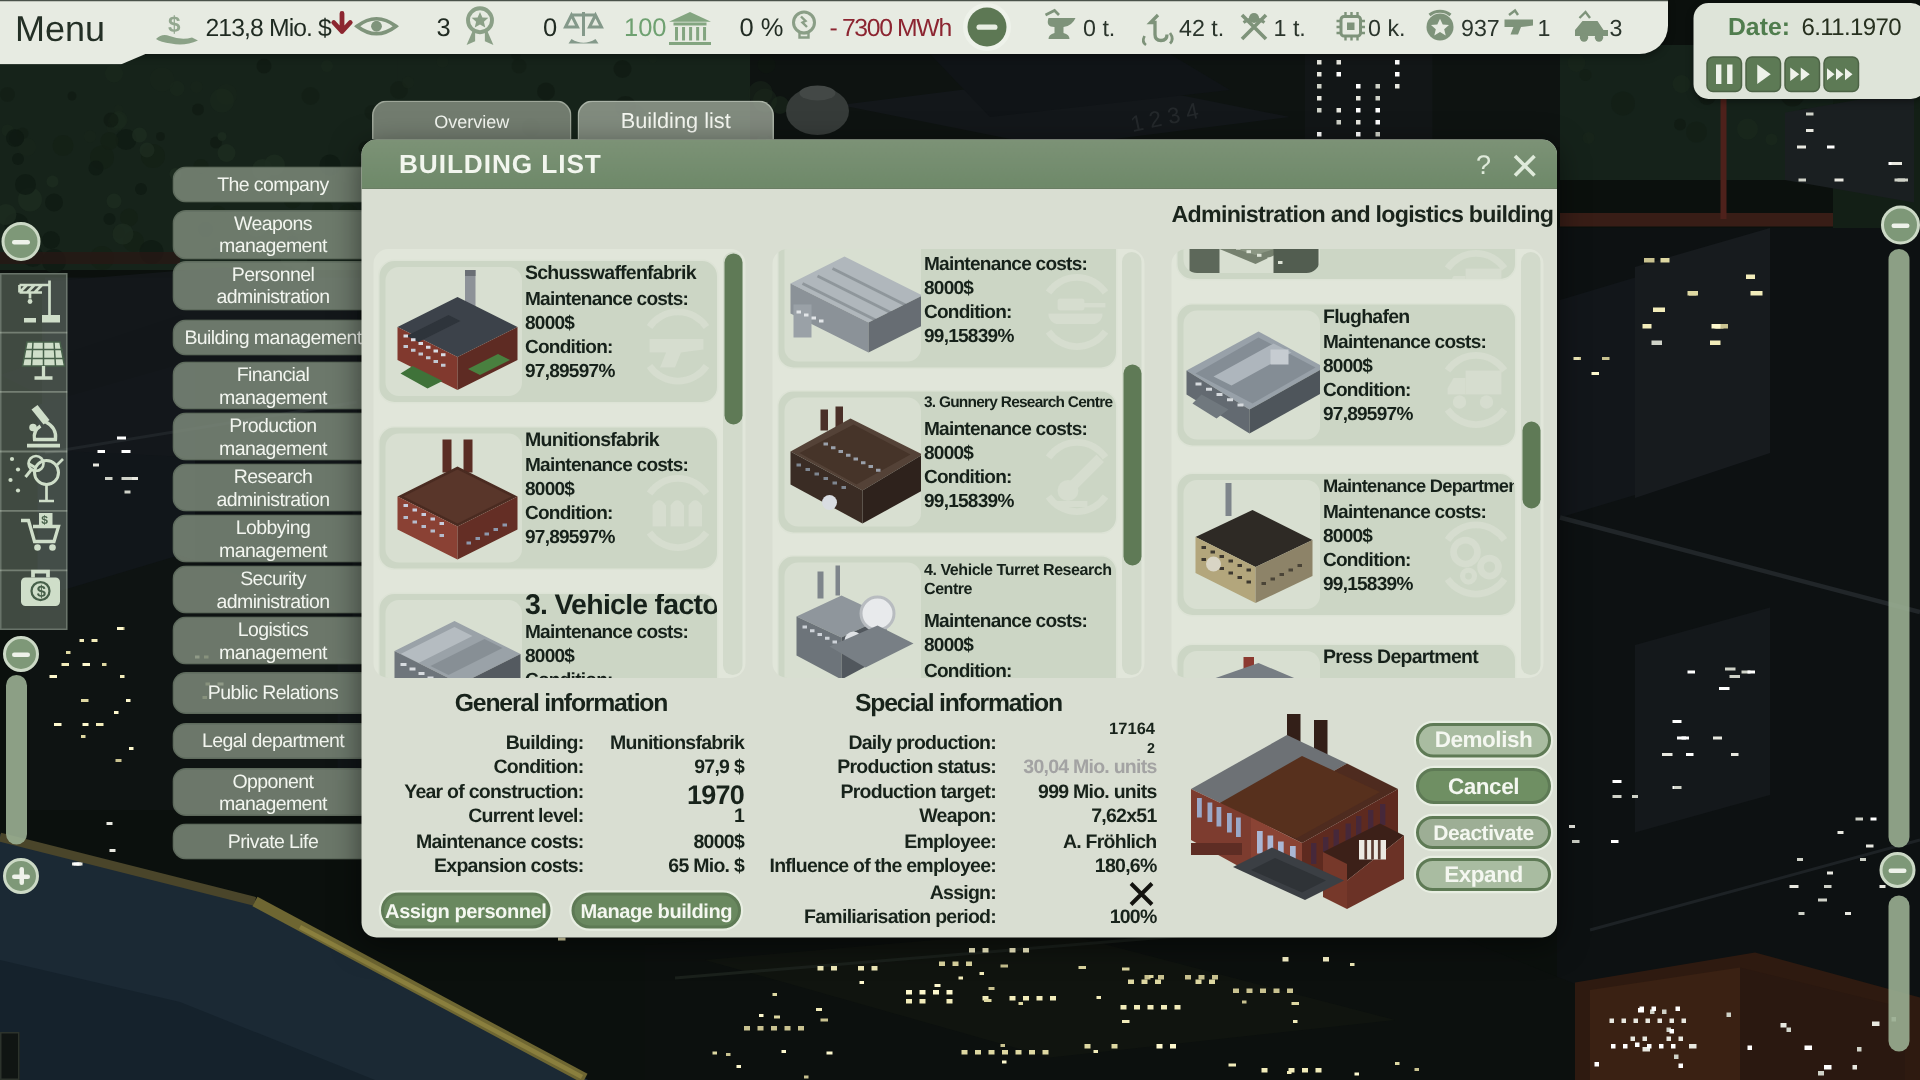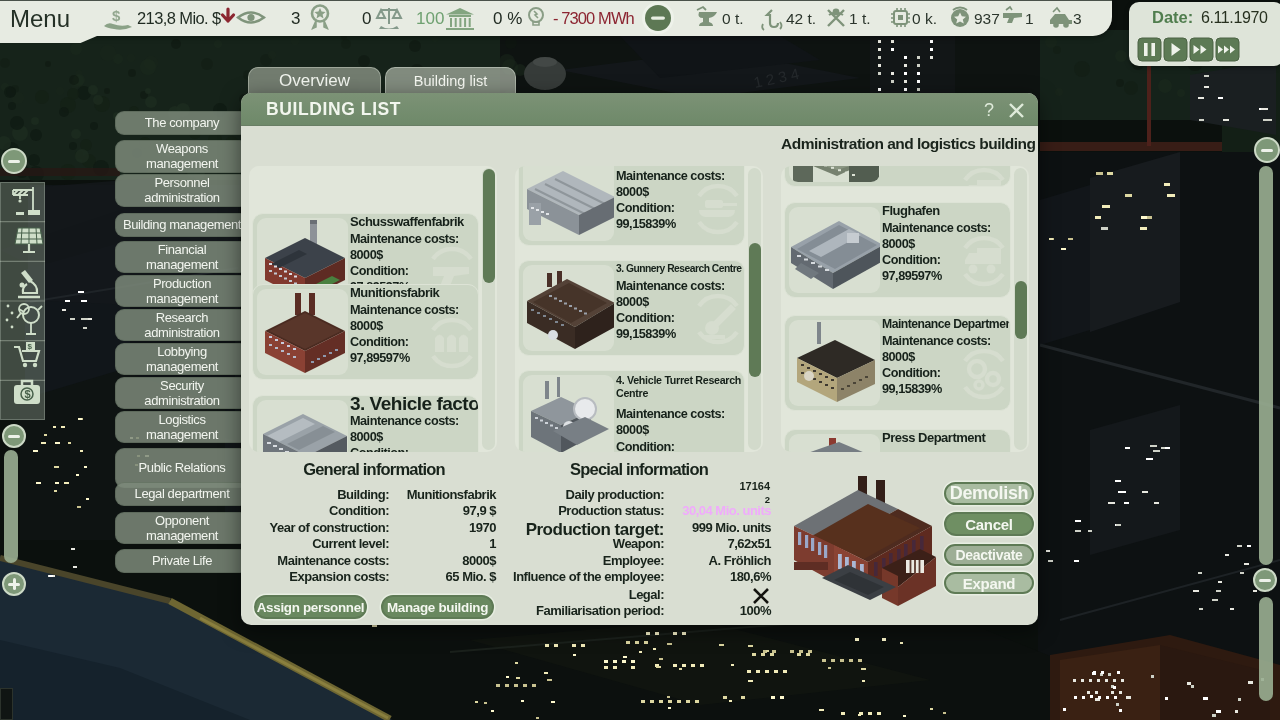--- a/index.html
+++ b/index.html
@@ -595,7 +595,7 @@
     <div class="mbtn" style="top:482px;height:24px;">Legal department</div>
     <div class="mbtn" style="top:512px;height:32px;">Opponent<br>management</div>
     <div class="mbtn" style="top:549px;height:24px;">Private Life</div>
-    <div class="abs" style="left:248px;top:67px;width:133px;height:26px;background:rgba(134,144,131,0.82);border:1px solid rgba(212,220,207,0.45);border-bottom:none;border-radius:10px 10px 0 0;color:#f3f6f0;font-size:17px;display:flex;align-items:center;justify-content:center;">Overview</div>
+    <div class="abs" style="left:248px;top:67px;width:133px;height:26px;background:rgba(134,144,131,0.82);border:1px solid rgba(212,220,207,0.45);border-bottom:none;border-radius:10px 10px 0 0;color:#f3f6f0;font-size:12px;display:flex;align-items:center;justify-content:center;">Overview</div>
     <div class="abs" style="left:385px;top:67px;width:131px;height:26px;background:rgba(148,158,144,0.85);border:1px solid rgba(212,220,207,0.5);border-bottom:none;border-radius:10px 10px 0 0;color:#f6f8f2;font-size:14.5px;display:flex;align-items:center;justify-content:center;">Building list</div>
     <div class="abs" style="left:241px;top:93px;width:797px;height:532px;background:#d9ded2;border-radius:10px;box-shadow:0 5px 20px rgba(0,0,0,0.5);"></div>
     <div class="abs" style="left:241px;top:93px;width:797px;height:33px;background:linear-gradient(#7c9276,#6e8969);border-radius:10px 10px 0 0;border-bottom:1px solid rgba(90,110,85,0.55);"></div>

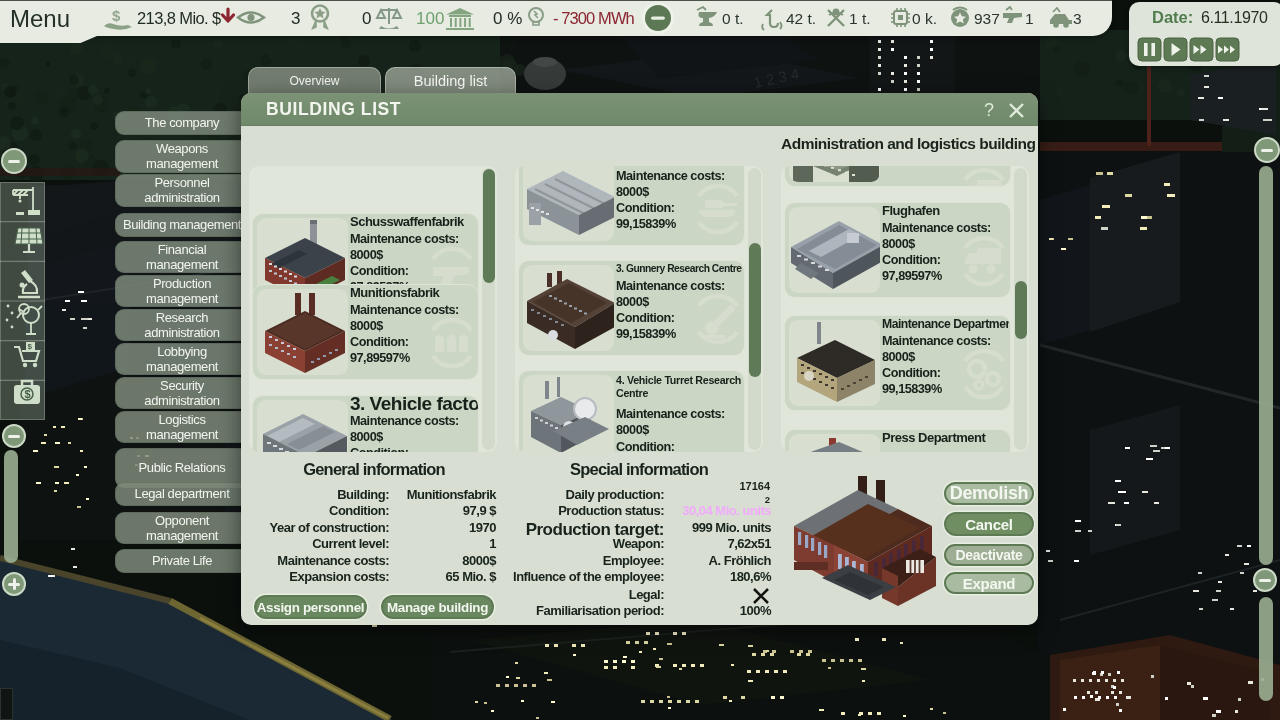--- a/index.html
+++ b/index.html
@@ -607,7 +607,7 @@
     <div class="abs" style="left:781px;top:135px;width:250px;text-align:center;color:#1a241c;font-size:15.5px;font-weight:bold;letter-spacing:-0.5px;white-space:nowrap;">Administration and logistics building</div>
     <div class="abs" style="left:249px;top:166px;width:248px;height:286px;background:#e1e6da;border-radius:10px;overflow:hidden;">
       <div class="abs" style="left:233px;top:2px;width:13px;height:282px;background:#d2dacb;border-radius:7px;"></div>
-      <div class="card" style="top:7px;height:96px;margin-top:40px;">
+      <div class="card" style="top:7px;height:96px;">
         <div class="ctile">
           <svg width="95" height="86" viewBox="0 0 95 86" style="position:absolute;left:0;top:0" xmlns="http://www.w3.org/2000/svg">
             <rect x="53" y="2" width="7" height="30" fill="#8d9298"></rect>

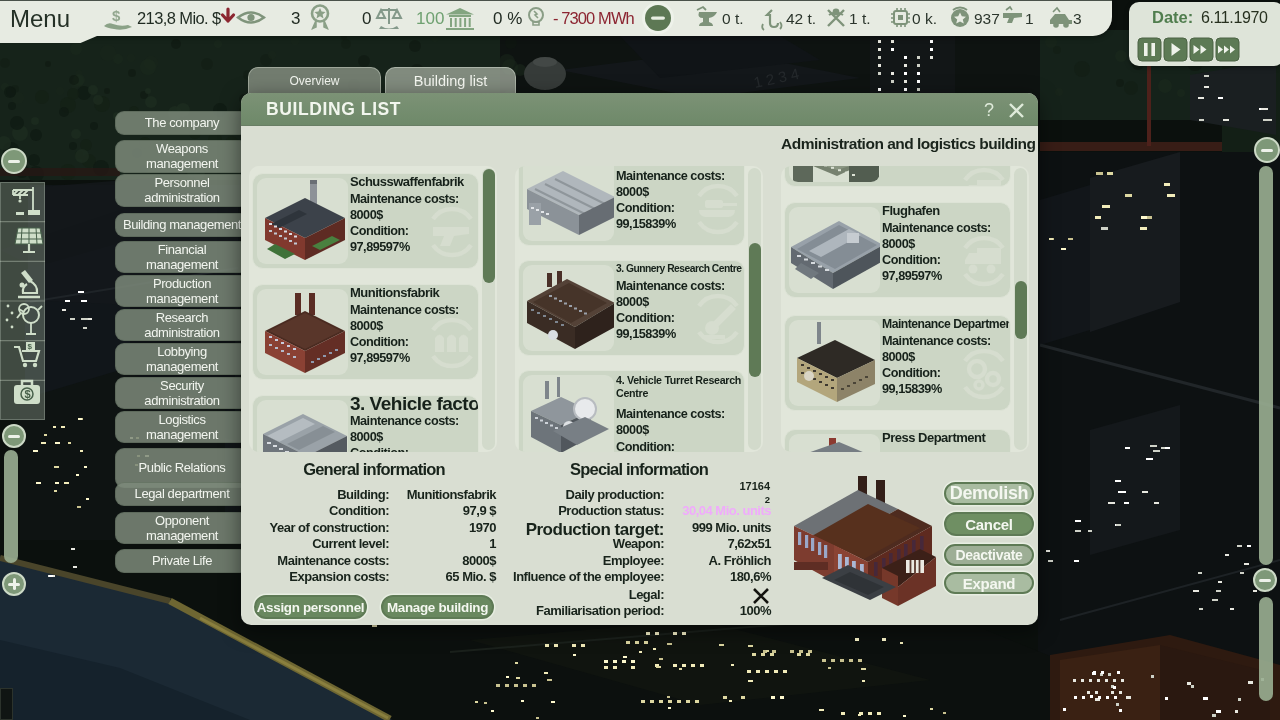--- a/index.html
+++ b/index.html
@@ -591,7 +591,7 @@
     <div class="mbtn" style="top:343px;height:32px;">Lobbying<br>management</div>
     <div class="mbtn" style="top:377px;height:32px;">Security<br>administration</div>
     <div class="mbtn" style="top:411px;height:32px;">Logistics<br>management</div>
-    <div class="mbtn" style="top:448px;height:40px;">Public Relations</div>
+    <div class="mbtn" style="top:448px;height:28px;">Public Relations</div>
     <div class="mbtn" style="top:482px;height:24px;">Legal department</div>
     <div class="mbtn" style="top:512px;height:32px;">Opponent<br>management</div>
     <div class="mbtn" style="top:549px;height:24px;">Private Life</div>

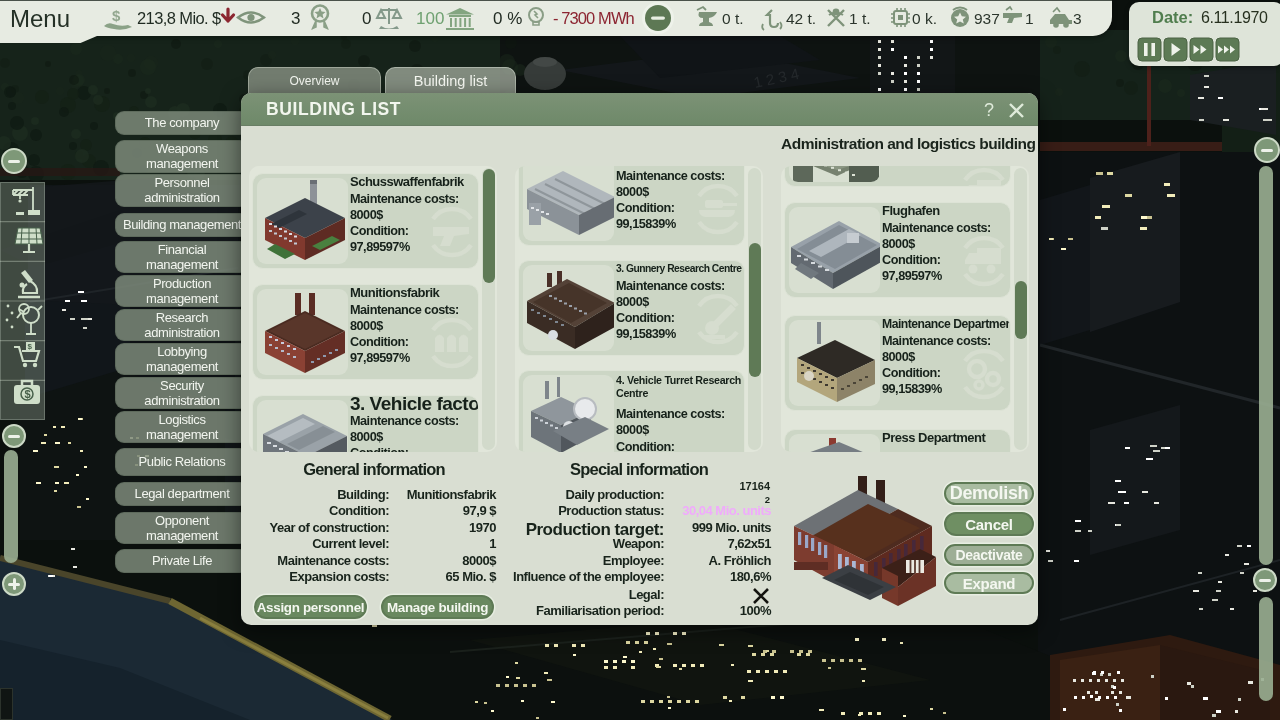--- a/index.html
+++ b/index.html
@@ -923,7 +923,7 @@
     </svg>
     <div class="abs" style="left:254px;top:595px;width:113px;height:24px;background:#69885f;border:2px solid #5e7a55;border-radius:12.0px;color:#f4f7f0;font-size:13.4px;font-weight:bold;display:flex;align-items:center;justify-content:center;white-space:nowrap;letter-spacing:-0.3px;box-shadow:0 0 0 1.5px rgba(235,241,230,0.8);">Assign personnel</div>
     <div class="abs" style="left:381px;top:595px;width:113px;height:24px;background:#69885f;border:2px solid #5e7a55;border-radius:12.0px;color:#f4f7f0;font-size:13.4px;font-weight:bold;display:flex;align-items:center;justify-content:center;white-space:nowrap;letter-spacing:-0.3px;box-shadow:0 0 0 1.5px rgba(235,241,230,0.8);">Manage building</div>
-    <div class="abs" style="left:944px;top:482px;width:90px;height:23px;background:#a9bca1;border:2px solid #5e7a55;border-radius:11.5px;color:#f4f7f0;font-size:18px;font-weight:bold;display:flex;align-items:center;justify-content:center;white-space:nowrap;letter-spacing:-0.3px;box-shadow:0 0 0 1.5px rgba(235,241,230,0.8);">Demolish</div>
+    <div class="abs" style="left:944px;top:482px;width:90px;height:23px;background:#a9bca1;border:2px solid #5e7a55;border-radius:11.5px;color:#f4f7f0;font-size:15px;font-weight:bold;display:flex;align-items:center;justify-content:center;white-space:nowrap;letter-spacing:-0.3px;box-shadow:0 0 0 1.5px rgba(235,241,230,0.8);">Demolish</div>
     <div class="abs" style="left:944px;top:512px;width:90px;height:24px;background:#6f8f63;border:2px solid #5e7a55;border-radius:12.0px;color:#f4f7f0;font-size:15px;font-weight:bold;display:flex;align-items:center;justify-content:center;white-space:nowrap;letter-spacing:-0.3px;box-shadow:0 0 0 1.5px rgba(235,241,230,0.8);">Cancel</div>
     <div class="abs" style="left:944px;top:544px;width:90px;height:22px;background:#9dae95;border:2px solid #5e7a55;border-radius:11.0px;color:#f4f7f0;font-size:14px;font-weight:bold;display:flex;align-items:center;justify-content:center;white-space:nowrap;letter-spacing:-0.3px;box-shadow:0 0 0 1.5px rgba(235,241,230,0.8);">Deactivate</div>
     <div class="abs" style="left:944px;top:572px;width:90px;height:22px;background:#a9bca1;border:2px solid #5e7a55;border-radius:11.0px;color:#f4f7f0;font-size:15px;font-weight:bold;display:flex;align-items:center;justify-content:center;white-space:nowrap;letter-spacing:-0.3px;box-shadow:0 0 0 1.5px rgba(235,241,230,0.8);">Expand</div>

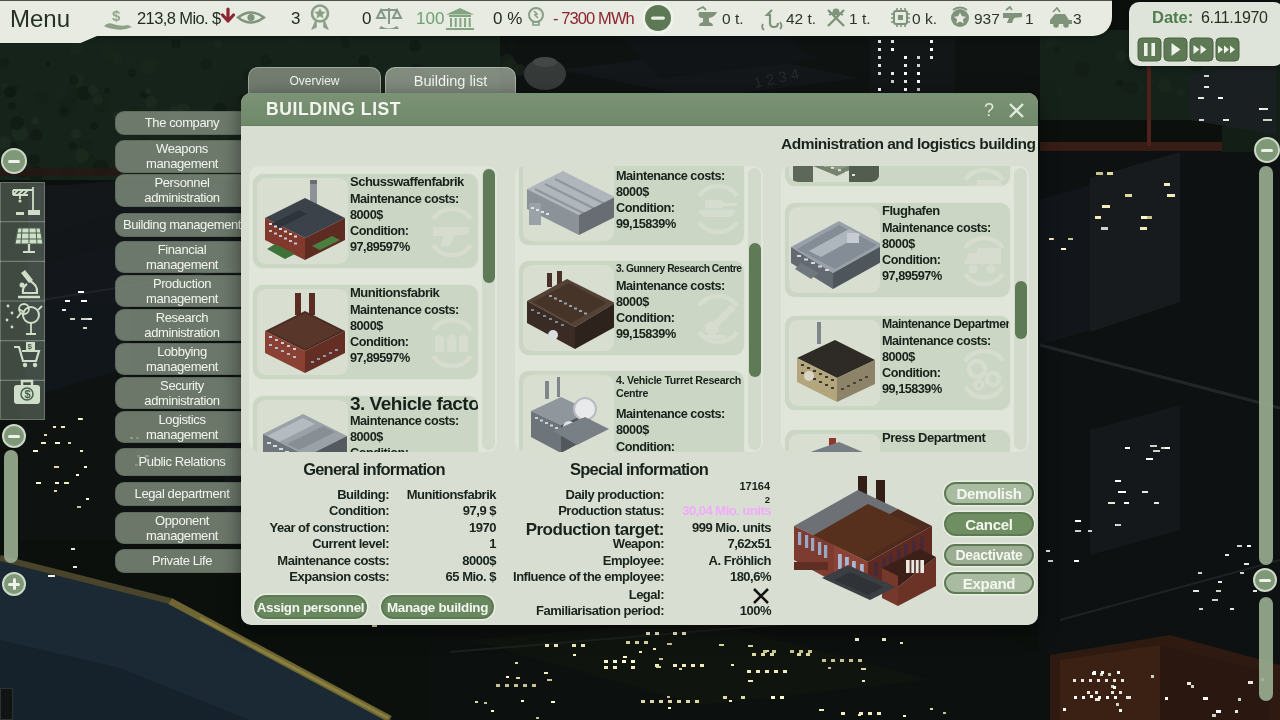--- a/index.html
+++ b/index.html
@@ -904,7 +904,7 @@
     <div class="abs" style="right:784px;top:569px;font-size:13px;white-space:nowrap;letter-spacing:-0.5px;color:#18231b;font-weight:bold;text-align:right;">65 Mio. $</div>
     <div class="abs" style="right:616px;top:486.5px;font-size:13px;white-space:nowrap;letter-spacing:-0.5px;color:#18231b;font-weight:bold;text-align:right;">Daily production:</div>
     <div class="abs" style="right:616px;top:503px;font-size:13px;white-space:nowrap;letter-spacing:-0.5px;color:#18231b;font-weight:bold;text-align:right;">Production status:</div>
-    <div class="abs" style="right:509px;top:503px;font-size:13px;white-space:nowrap;letter-spacing:-0.5px;color:#f0abfc;font-weight:bold;">30,04 Mio. units</div>
+    <div class="abs" style="right:509px;top:503px;font-size:13px;white-space:nowrap;letter-spacing:-0.5px;color:#a3a3a3;font-weight:bold;">30,04 Mio. units</div>
     <div class="abs" style="right:616px;top:519.5px;font-size:17px;white-space:nowrap;letter-spacing:-0.5px;color:#18231b;font-weight:bold;text-align:right;">Production target:</div>
     <div class="abs" style="right:509px;top:519.5px;font-size:13px;white-space:nowrap;letter-spacing:-0.5px;color:#18231b;font-weight:bold;text-align:right;">999 Mio. units</div>
     <div class="abs" style="right:616px;top:536px;font-size:13px;white-space:nowrap;letter-spacing:-0.5px;color:#18231b;font-weight:bold;text-align:right;">Weapon:</div>

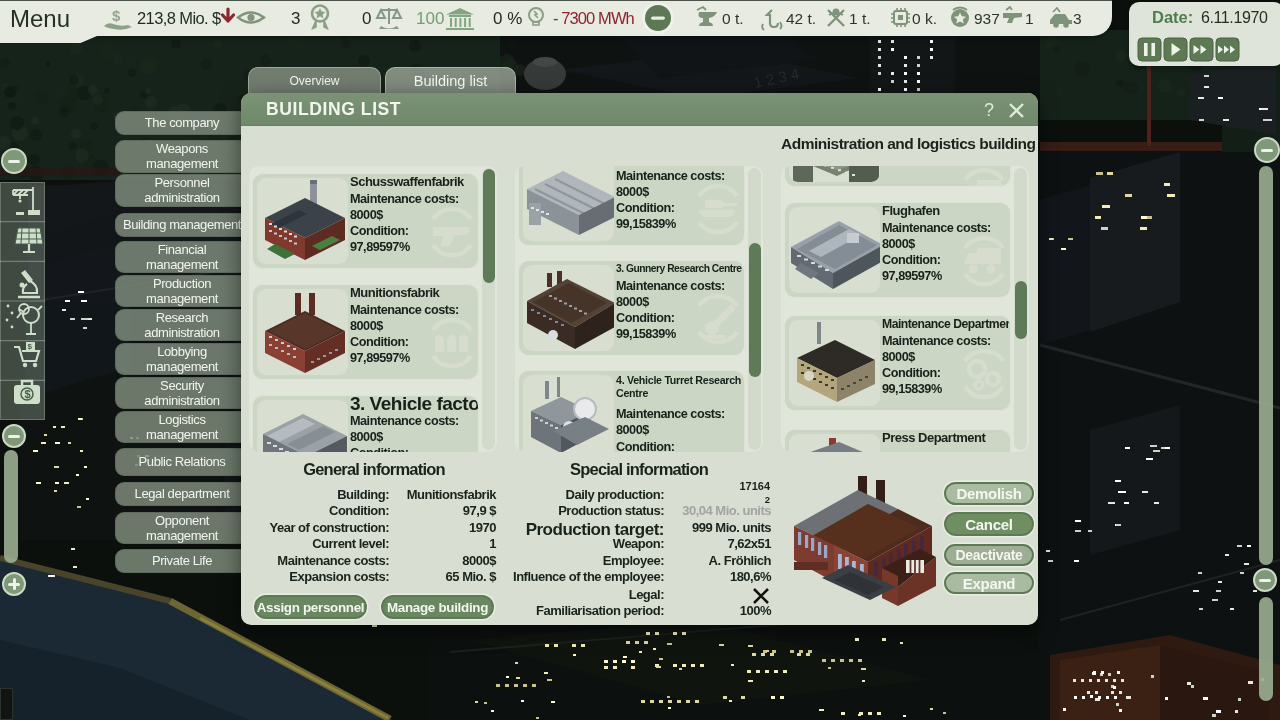--- a/index.html
+++ b/index.html
@@ -895,7 +895,7 @@
     <div class="abs" style="right:891px;top:503px;font-size:13px;white-space:nowrap;letter-spacing:-0.5px;color:#18231b;font-weight:bold;text-align:right;">Condition:</div>
     <div class="abs" style="right:784px;top:503px;font-size:13px;white-space:nowrap;letter-spacing:-0.5px;color:#18231b;font-weight:bold;text-align:right;">97,9 $</div>
     <div class="abs" style="right:891px;top:519.5px;font-size:13px;white-space:nowrap;letter-spacing:-0.5px;color:#18231b;font-weight:bold;text-align:right;">Year of construction:</div>
-    <div class="abs" style="right:784px;top:519.5px;font-size:13px;white-space:nowrap;letter-spacing:-0.5px;color:#18231b;font-weight:bold;text-align:right;">1970</div>
+    <div class="abs" style="right:784px;top:519.5px;font-size:18px;white-space:nowrap;letter-spacing:-0.5px;color:#18231b;font-weight:bold;text-align:right;">1970</div>
     <div class="abs" style="right:891px;top:536px;font-size:13px;white-space:nowrap;letter-spacing:-0.5px;color:#18231b;font-weight:bold;text-align:right;">Current level:</div>
     <div class="abs" style="right:784px;top:536px;font-size:13px;white-space:nowrap;letter-spacing:-0.5px;color:#18231b;font-weight:bold;text-align:right;">1</div>
     <div class="abs" style="right:891px;top:552.5px;font-size:13px;white-space:nowrap;letter-spacing:-0.5px;color:#18231b;font-weight:bold;text-align:right;">Maintenance costs:</div>

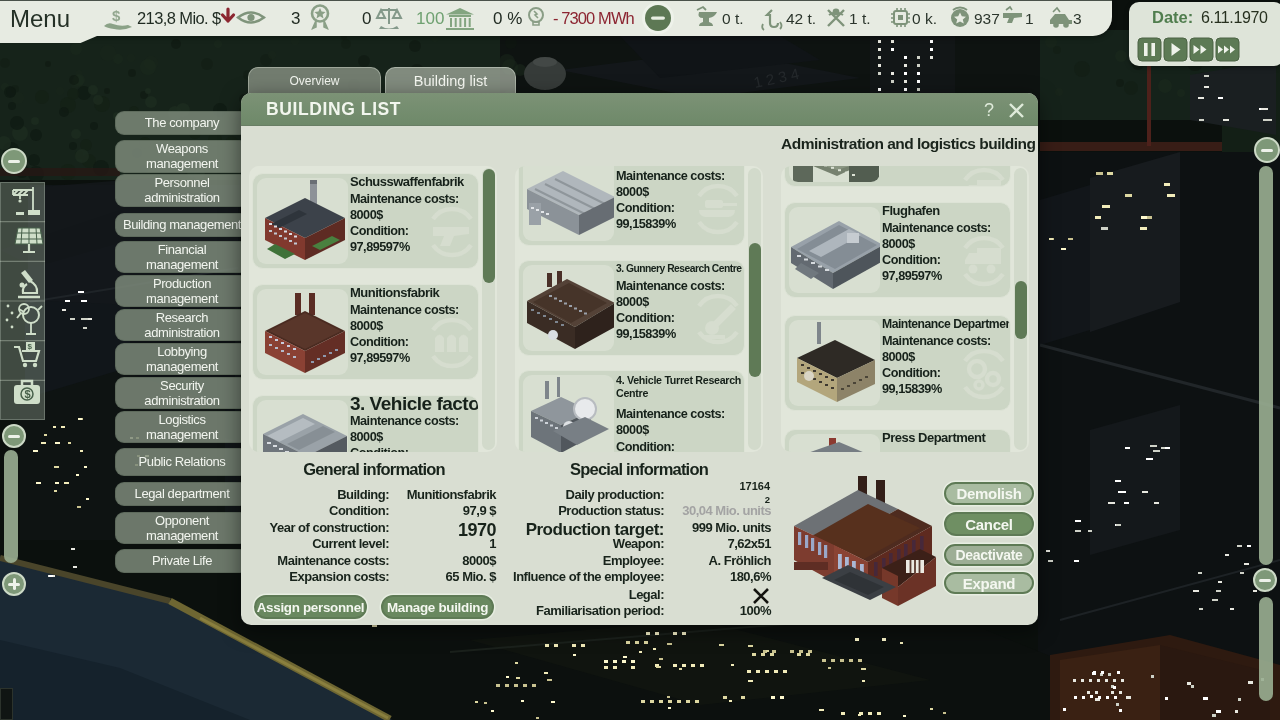--- a/index.html
+++ b/index.html
@@ -905,7 +905,7 @@
     <div class="abs" style="right:616px;top:486.5px;font-size:13px;white-space:nowrap;letter-spacing:-0.5px;color:#18231b;font-weight:bold;text-align:right;">Daily production:</div>
     <div class="abs" style="right:616px;top:503px;font-size:13px;white-space:nowrap;letter-spacing:-0.5px;color:#18231b;font-weight:bold;text-align:right;">Production status:</div>
     <div class="abs" style="right:509px;top:503px;font-size:13px;white-space:nowrap;letter-spacing:-0.5px;color:#a3a3a3;font-weight:bold;">30,04 Mio. units</div>
-    <div class="abs" style="right:616px;top:519.5px;font-size:17px;white-space:nowrap;letter-spacing:-0.5px;color:#18231b;font-weight:bold;text-align:right;">Production target:</div>
+    <div class="abs" style="right:616px;top:519.5px;font-size:13px;white-space:nowrap;letter-spacing:-0.5px;color:#18231b;font-weight:bold;text-align:right;">Production target:</div>
     <div class="abs" style="right:509px;top:519.5px;font-size:13px;white-space:nowrap;letter-spacing:-0.5px;color:#18231b;font-weight:bold;text-align:right;">999 Mio. units</div>
     <div class="abs" style="right:616px;top:536px;font-size:13px;white-space:nowrap;letter-spacing:-0.5px;color:#18231b;font-weight:bold;text-align:right;">Weapon:</div>
     <div class="abs" style="right:509px;top:536px;font-size:13px;white-space:nowrap;letter-spacing:-0.5px;color:#18231b;font-weight:bold;text-align:right;">7,62x51</div>

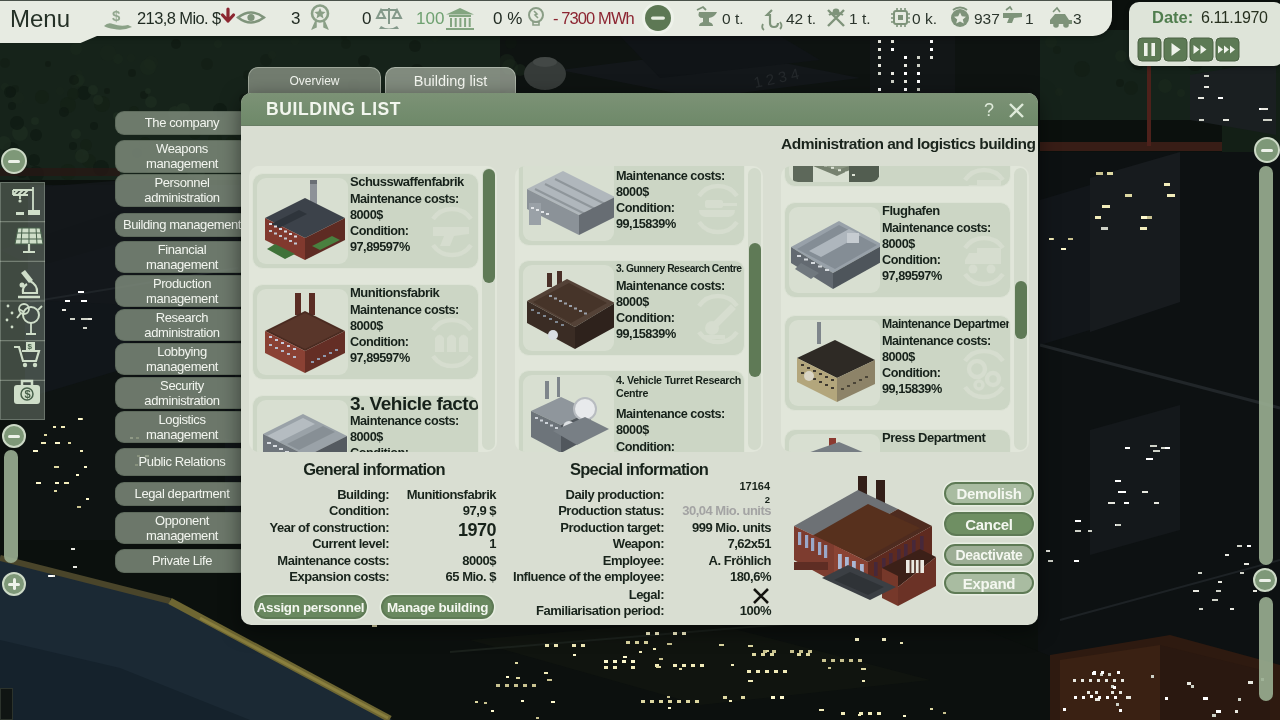--- a/index.html
+++ b/index.html
@@ -913,7 +913,7 @@
     <div class="abs" style="right:509px;top:552.5px;font-size:13px;white-space:nowrap;letter-spacing:-0.5px;color:#18231b;font-weight:bold;text-align:right;">A. Fröhlich</div>
     <div class="abs" style="right:616px;top:569px;font-size:13px;white-space:nowrap;letter-spacing:-0.5px;color:#18231b;font-weight:bold;text-align:right;">Influence of the employee:</div>
     <div class="abs" style="right:509px;top:569px;font-size:13px;white-space:nowrap;letter-spacing:-0.5px;color:#18231b;font-weight:bold;text-align:right;">180,6%</div>
-    <div class="abs" style="right:616px;top:586.5px;font-size:13px;white-space:nowrap;letter-spacing:-0.5px;color:#18231b;font-weight:bold;text-align:right;">Legal:</div>
+    <div class="abs" style="right:616px;top:586.5px;font-size:13px;white-space:nowrap;letter-spacing:-0.5px;color:#18231b;font-weight:bold;text-align:right;">Assign:</div>
     <div class="abs" style="right:616px;top:603px;font-size:13px;white-space:nowrap;letter-spacing:-0.5px;color:#18231b;font-weight:bold;text-align:right;">Familiarisation period:</div>
     <div class="abs" style="right:509px;top:603px;font-size:13px;white-space:nowrap;letter-spacing:-0.5px;color:#18231b;font-weight:bold;text-align:right;">100%</div>
     <div class="abs" style="right:510px;top:480px;color:#18231b;font-size:11px;font-weight:bold;white-space:nowrap;">17164</div>

